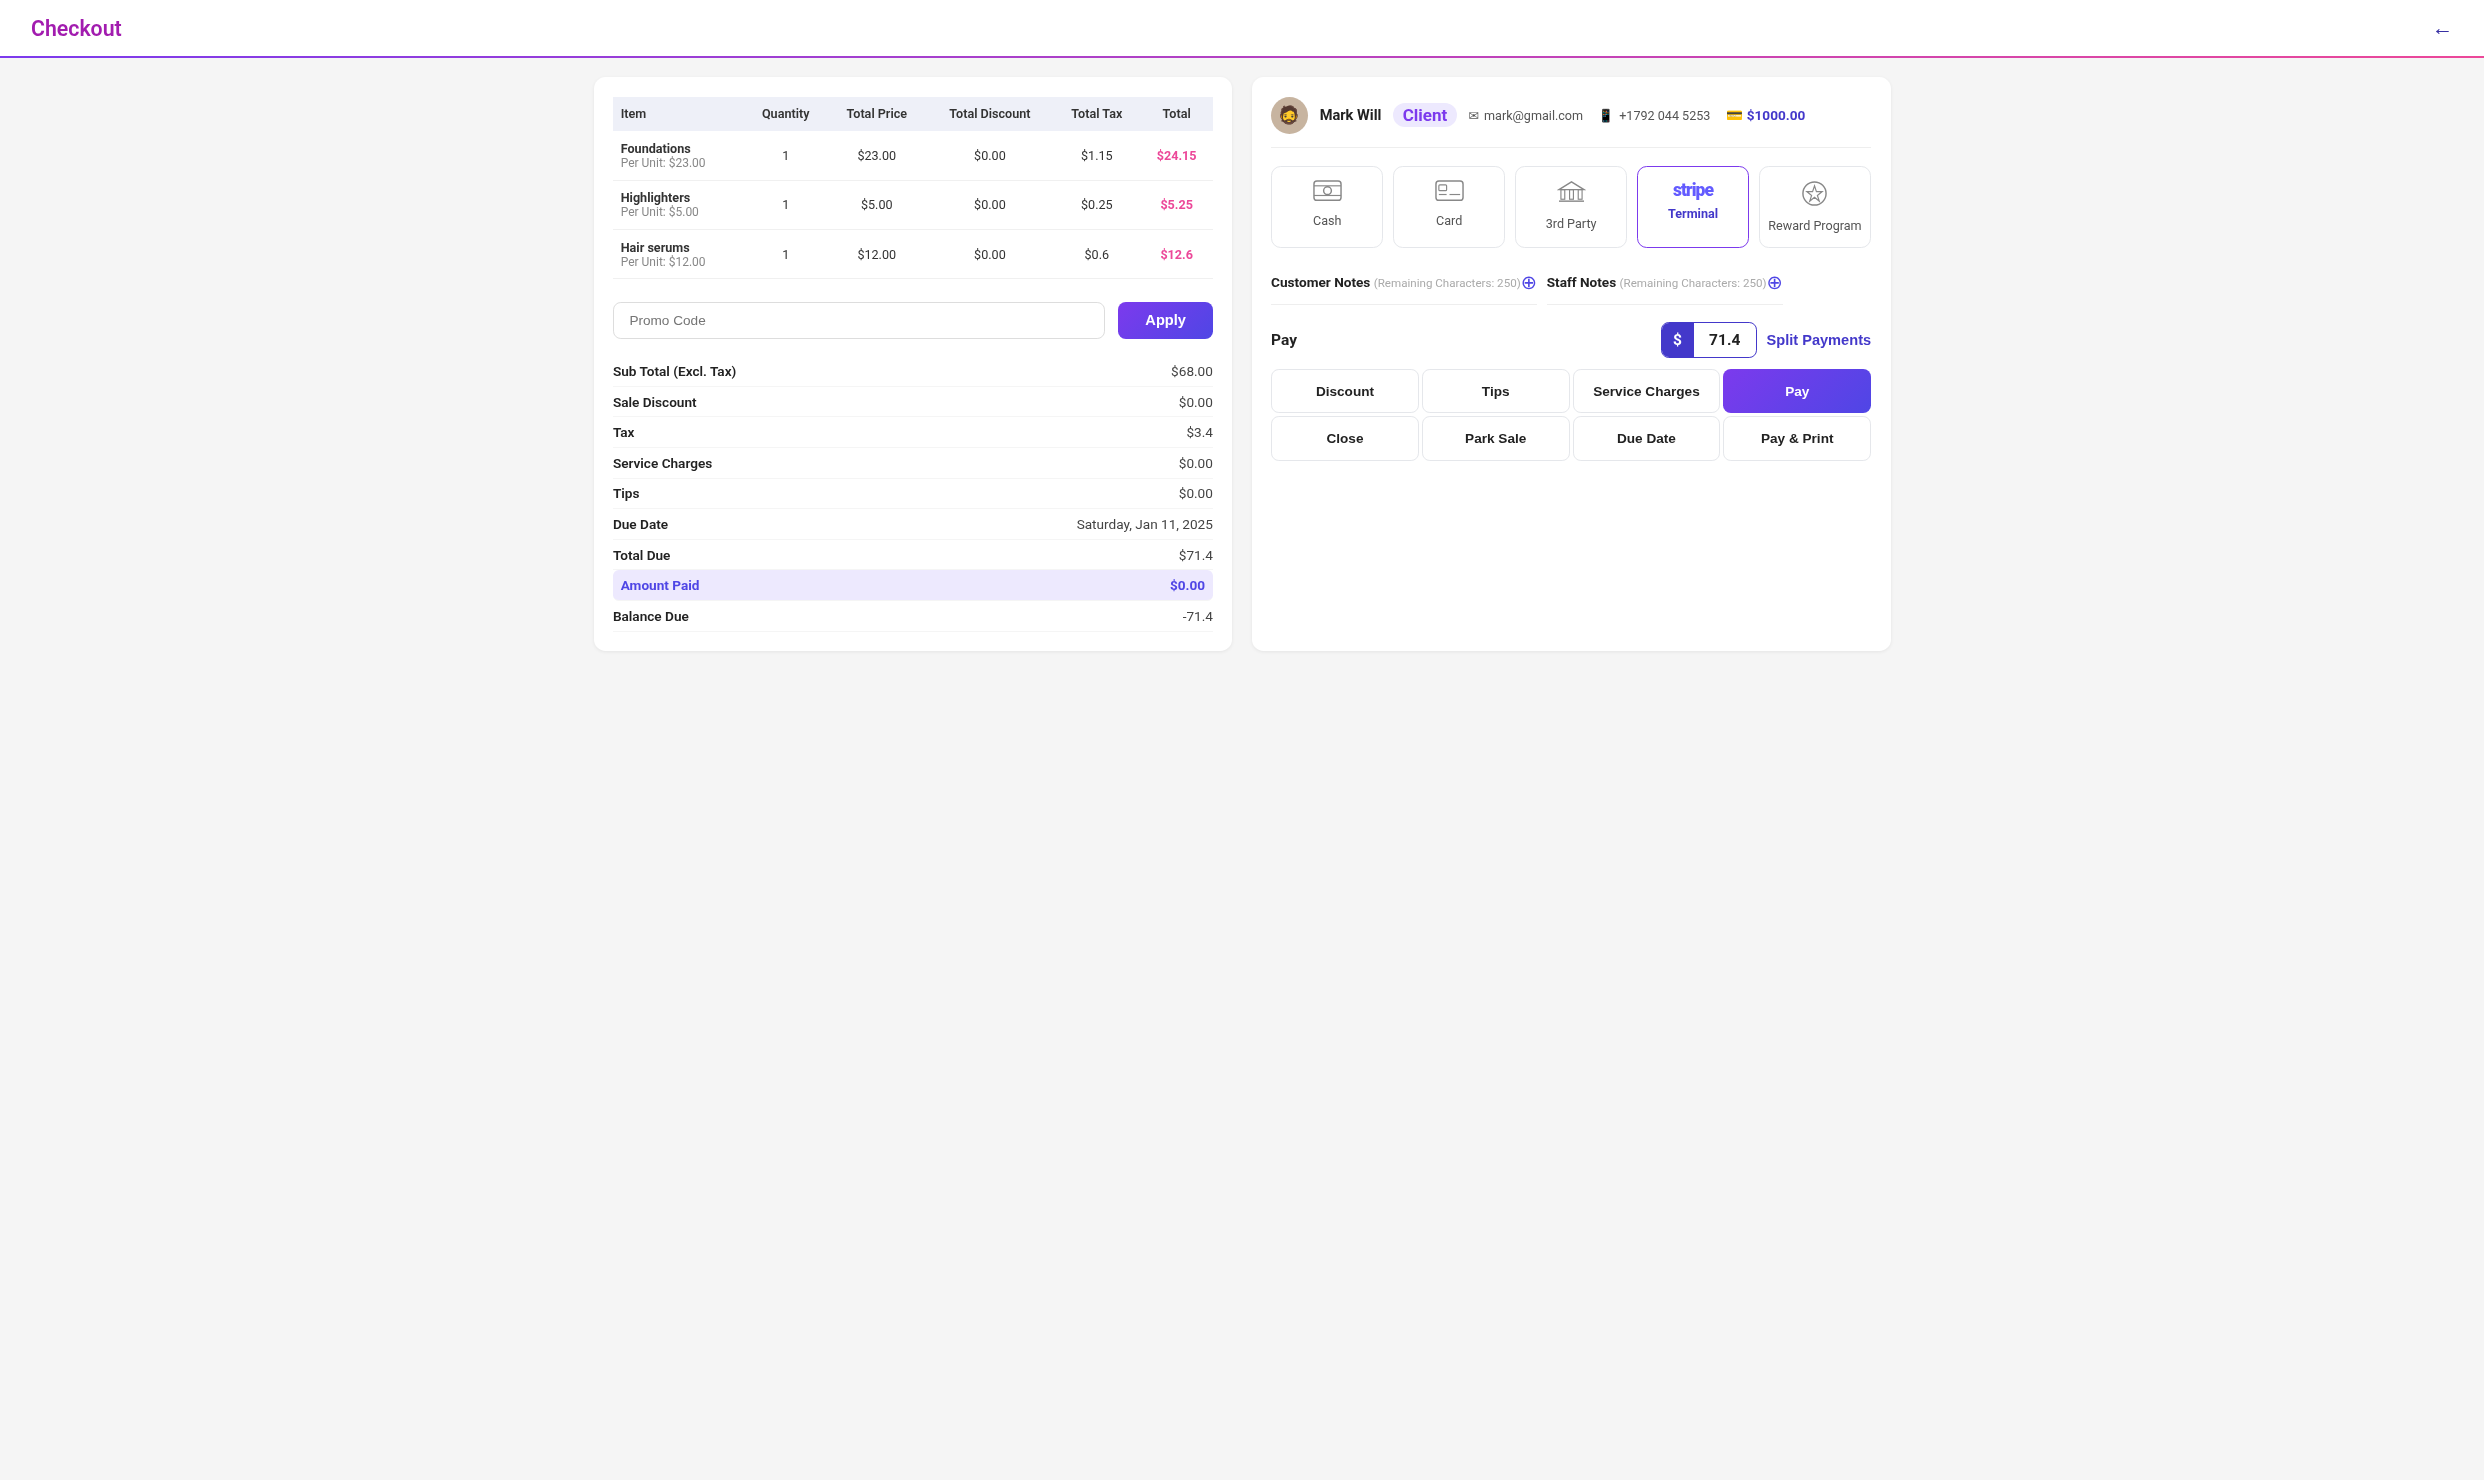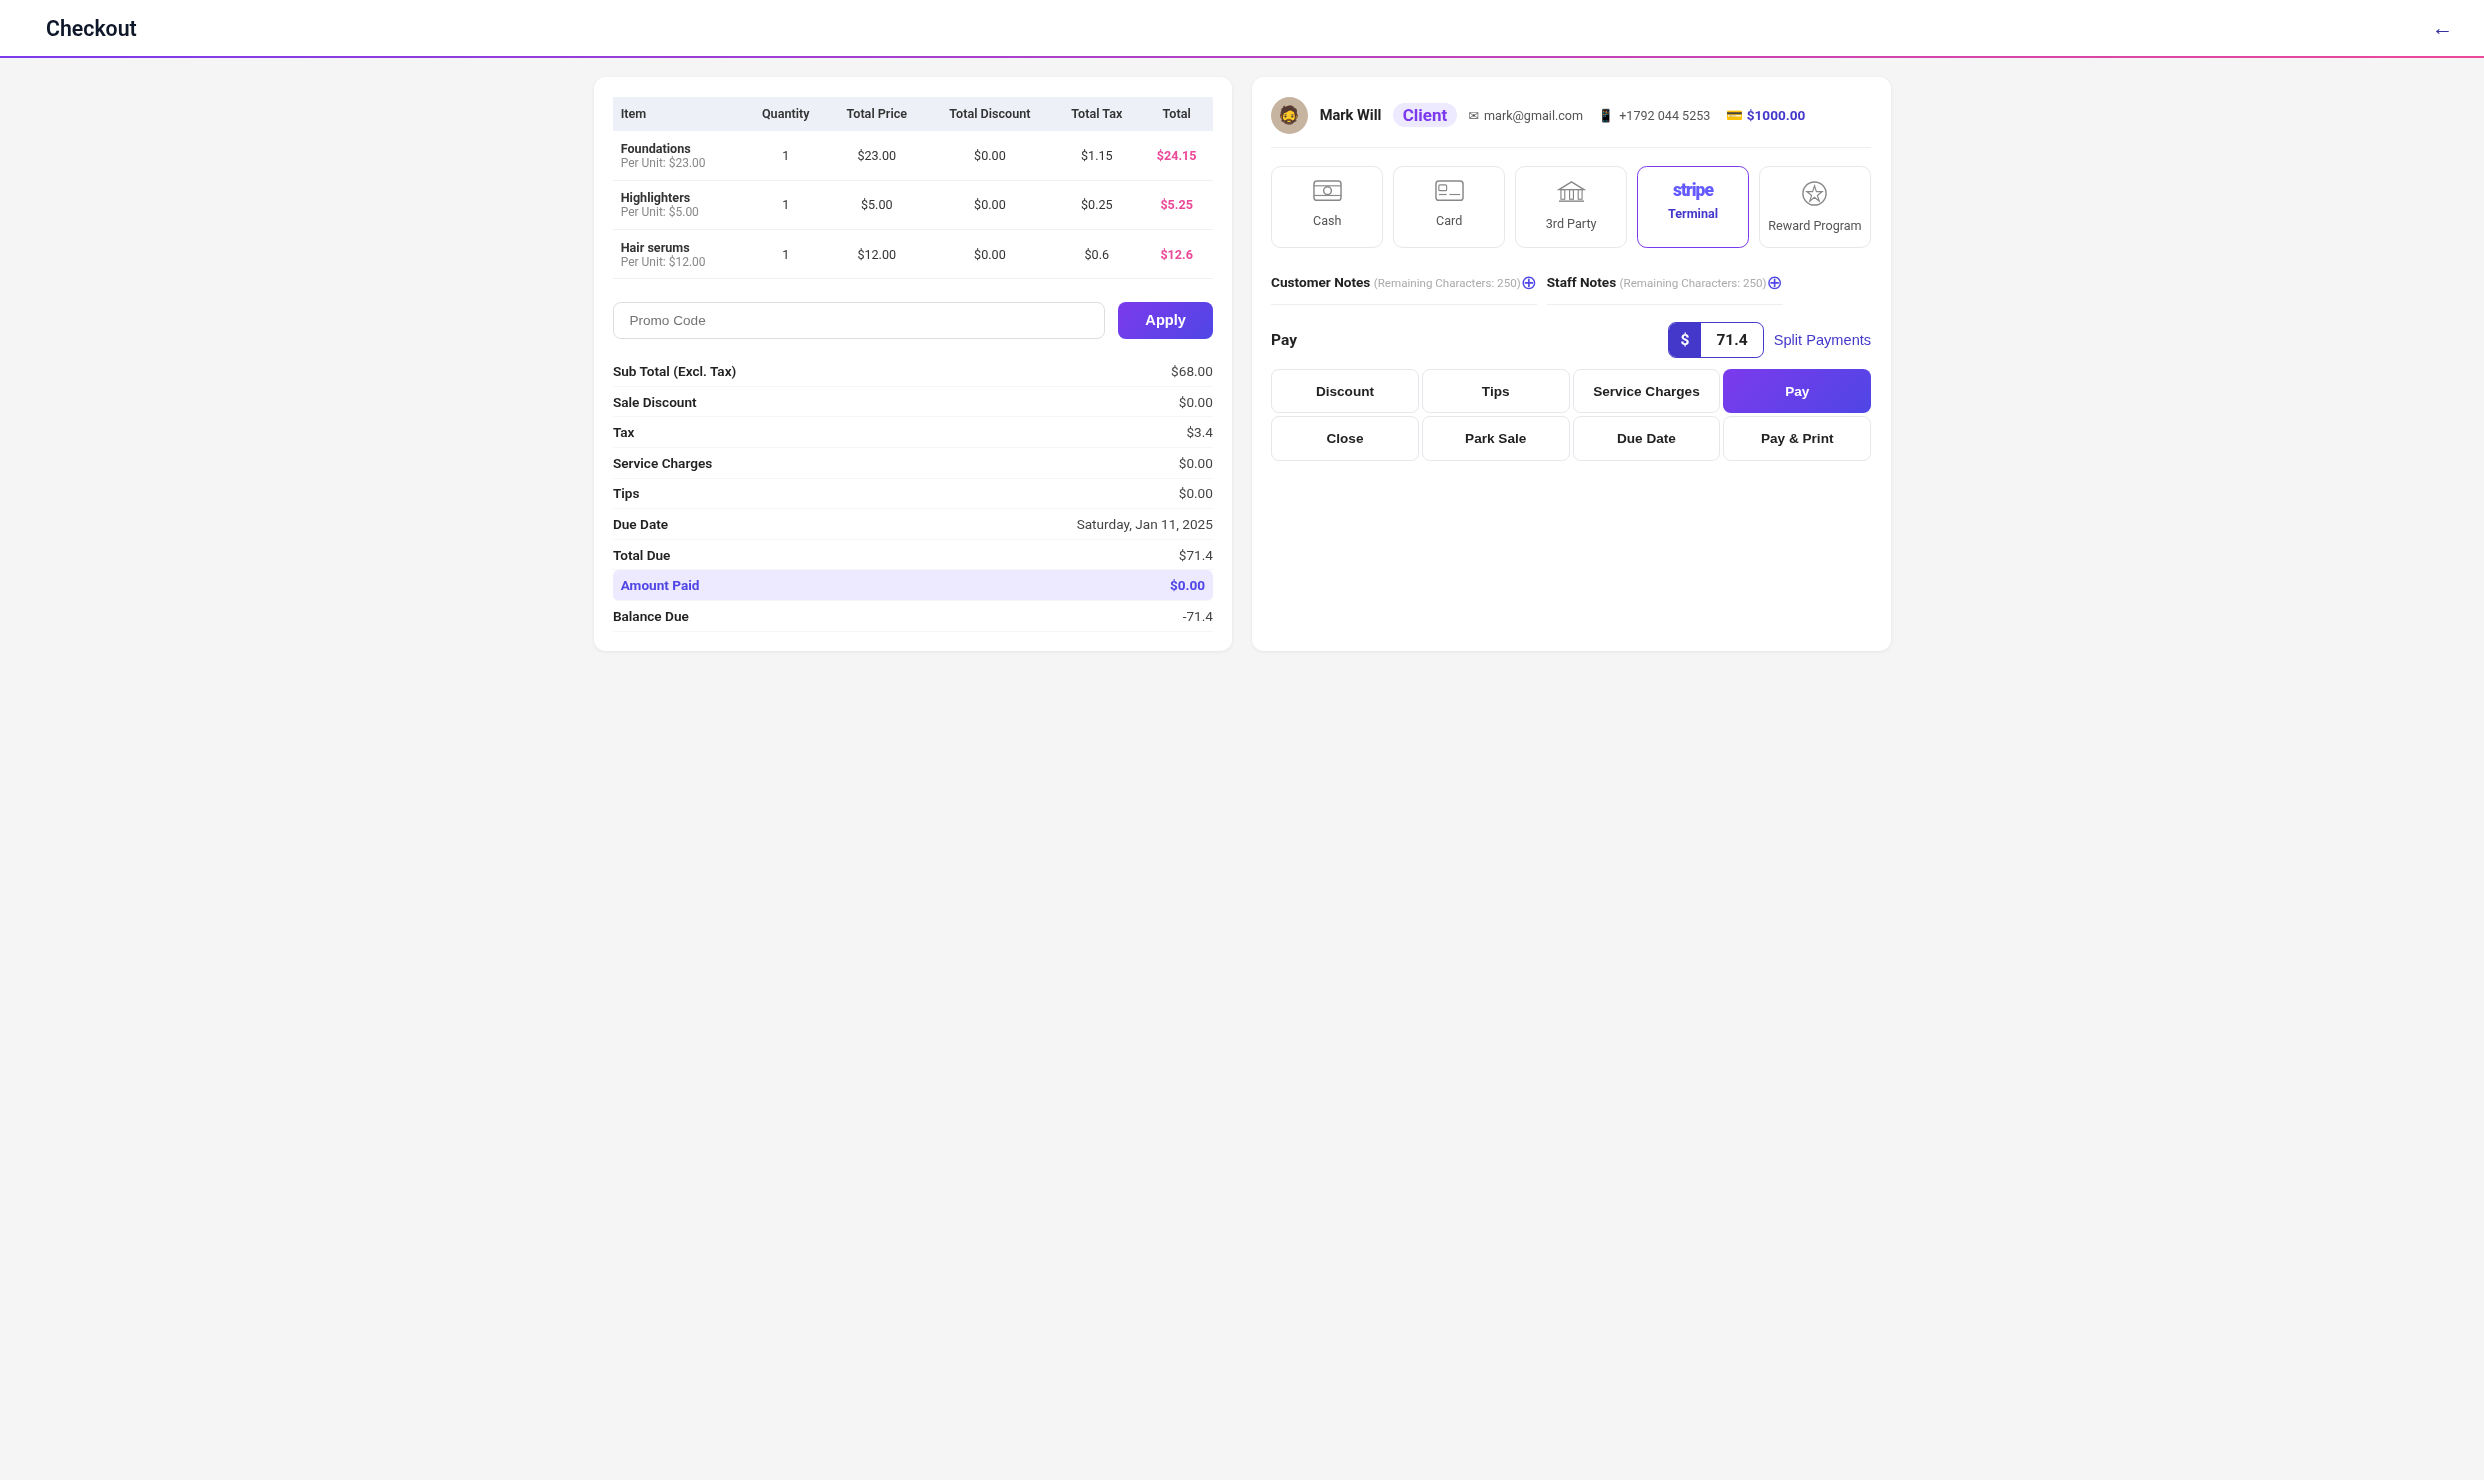--- a/index.html
+++ b/index.html
@@ -21,8 +21,7 @@
     .header-title {
       font-size: 21.3px;
       font-weight: 600;
-      color: #0f172a;
-      margin-left: 15px;
+      color: #a21caf;
     }
     .back-btn {
       background: none;

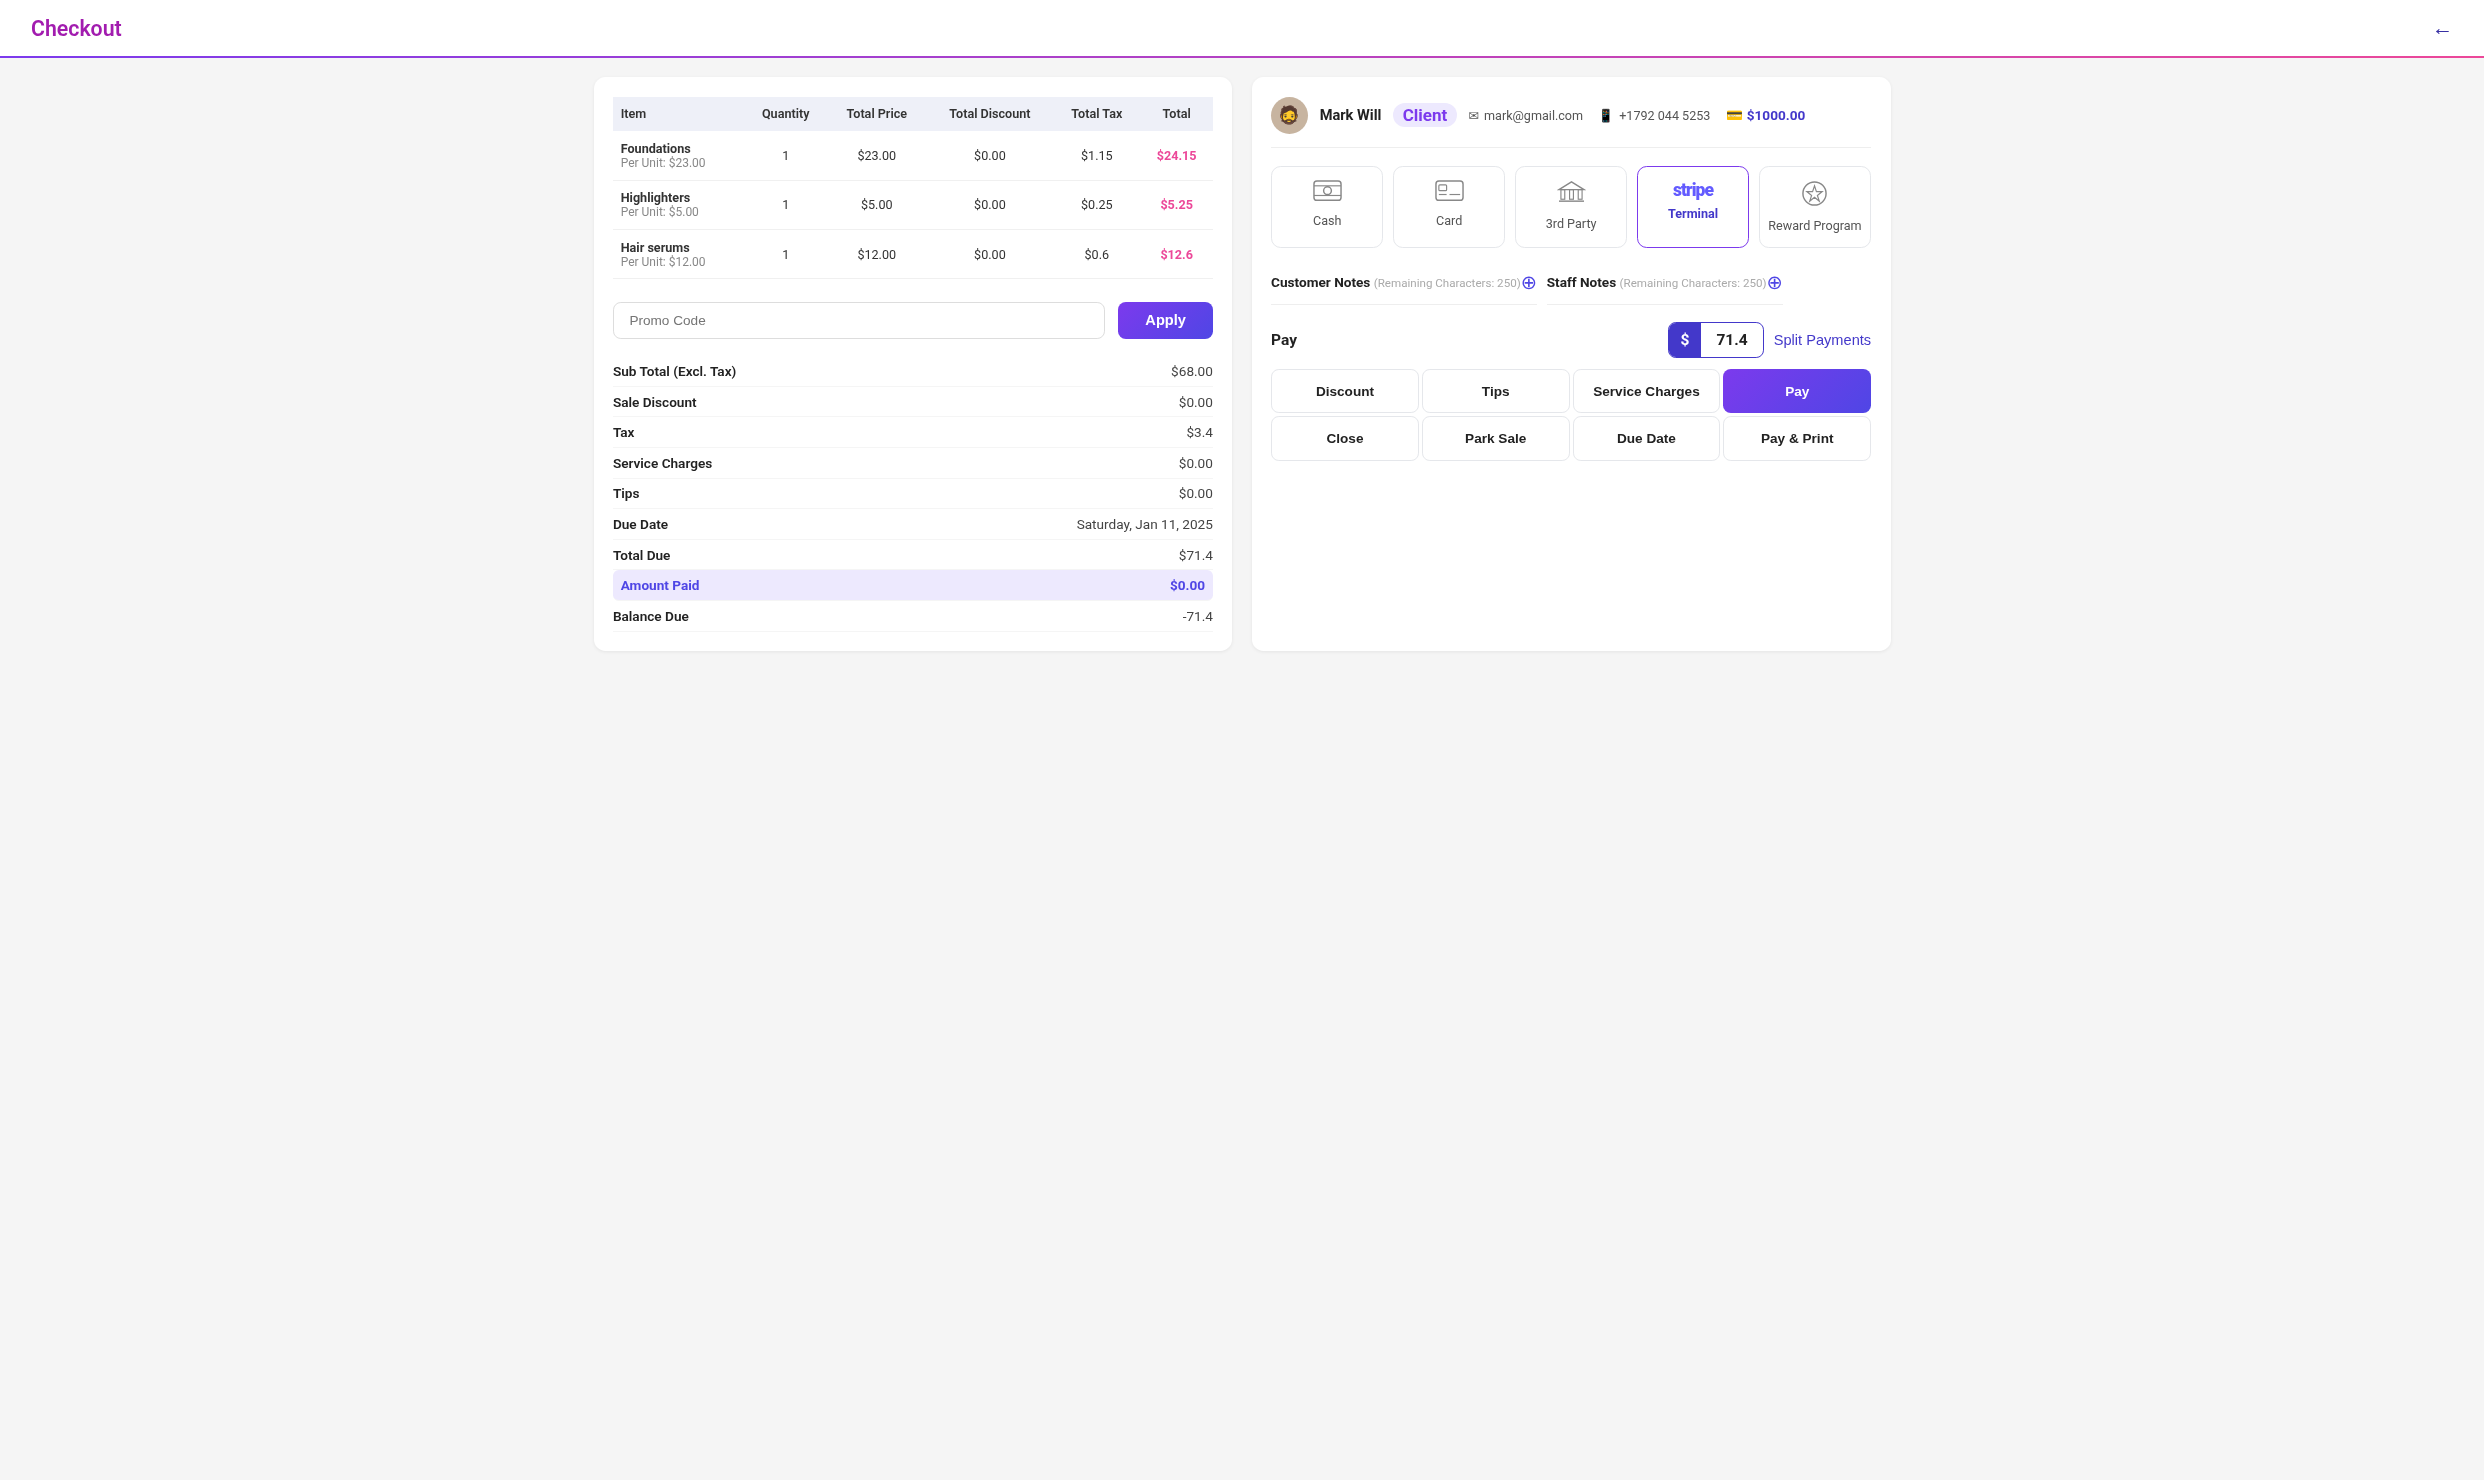--- a/index.html
+++ b/index.html
@@ -262,7 +262,7 @@
     }
     .split-btn {
       color: #4338ca;
-      font-weight: 400;
+      font-weight: 700;
       font-size: 14.6px;
       background: none;
       border: none;

